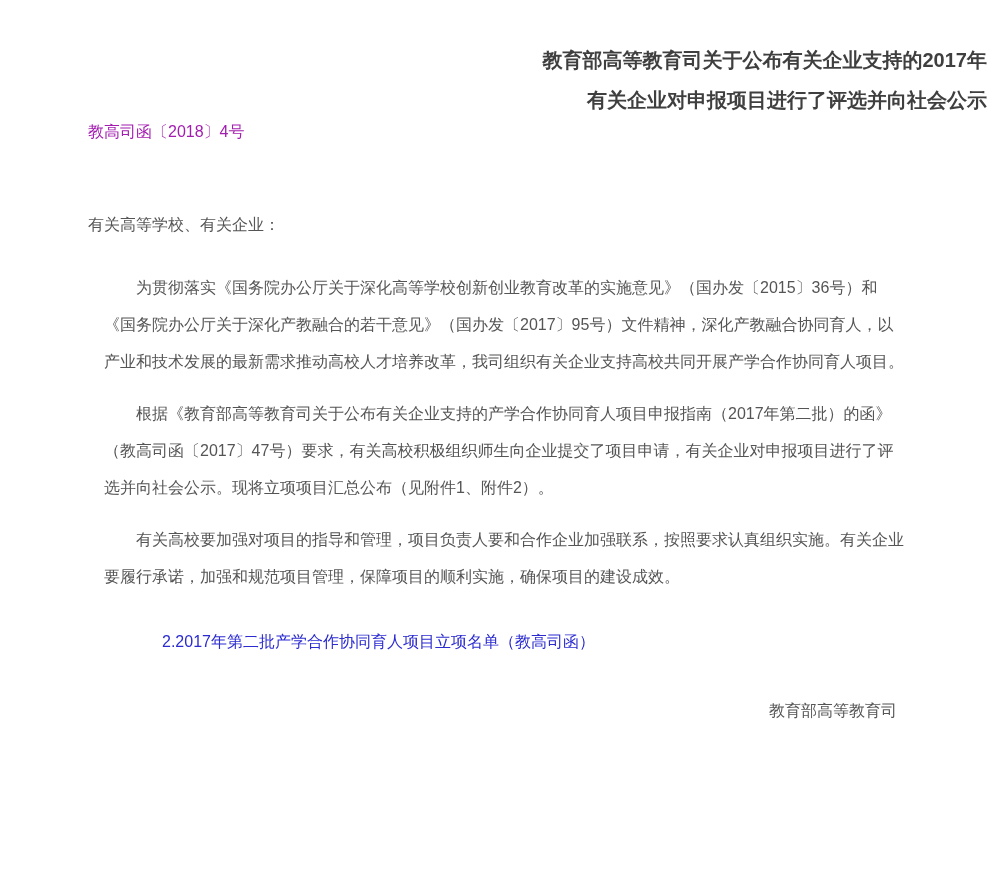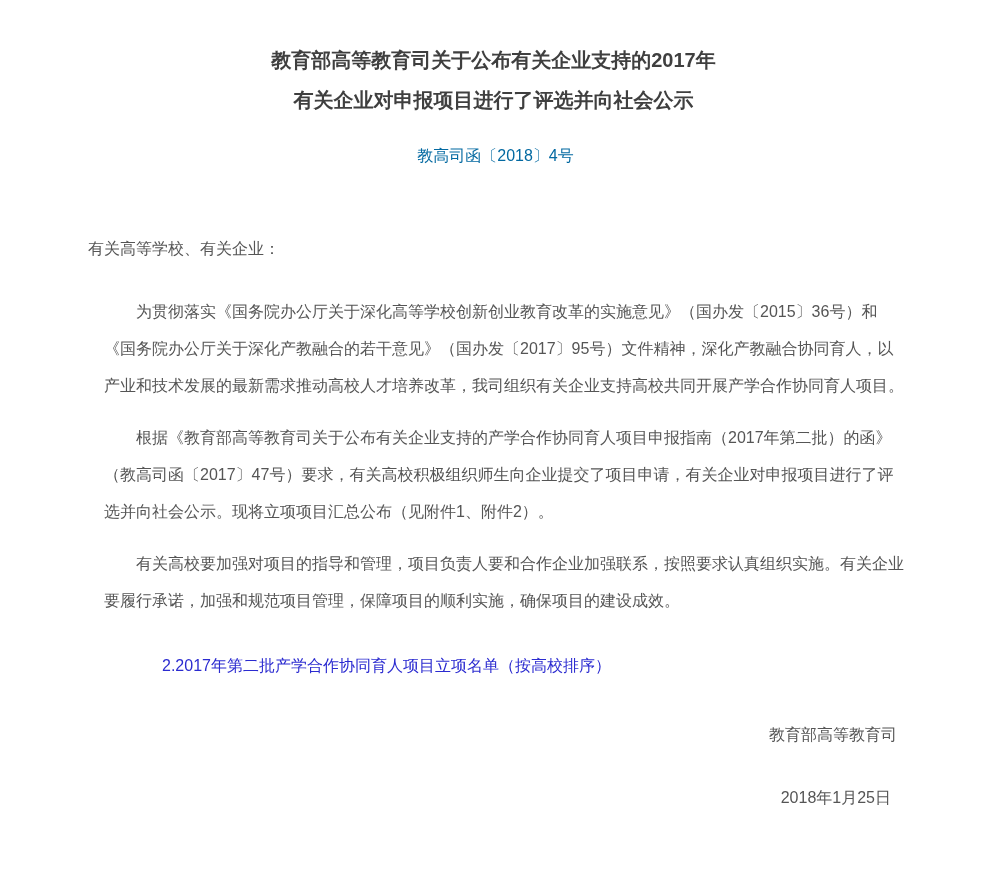--- a/index.html
+++ b/index.html
@@ -27,6 +27,7 @@
   }
   .title .title-line {
     display: block;
+    text-align: right;
   }
   .content {
     margin: 0 82px 0 88px;

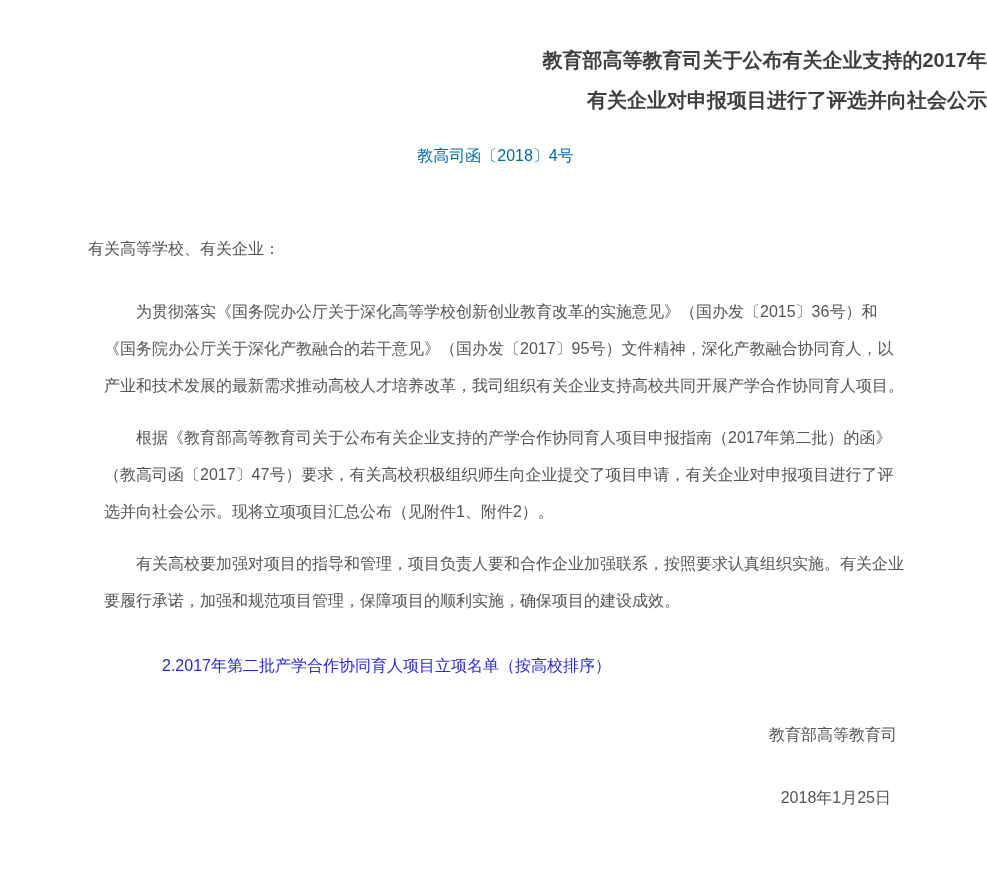--- a/index.html
+++ b/index.html
@@ -35,11 +35,11 @@
     line-height: 37px;
   }
   .doc-number {
-    margin-top: 24px;
-    text-align: center;
+    margin-top: 0;
+    text-align: left;
     padding-right: 2px;
     line-height: 24px;
-    color: #0369a1;
+    color: #a21caf;
   }
   .salutation {
     margin: 62px 0 26px 0;

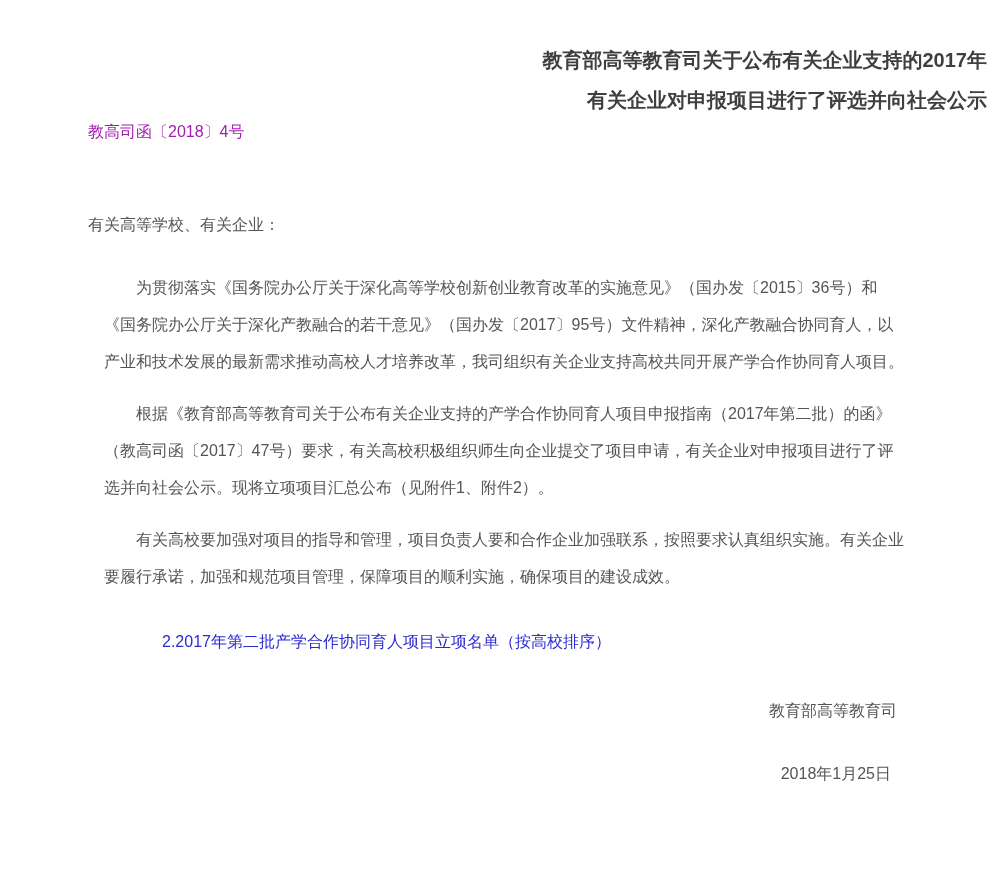--- a/index.html
+++ b/index.html
@@ -100,7 +100,7 @@
 
 
     <div class="attachment-line second">
-      <a href="#">2.2017年第二批产学合作协同育人项目立项名单（按高校排序）</a>
+      <a href="#">2.2017年第二批产学合作协同育人项目立项名单（教高司函）</a>
     </div>
 
     <div class="signature">教育部高等教育司</div>

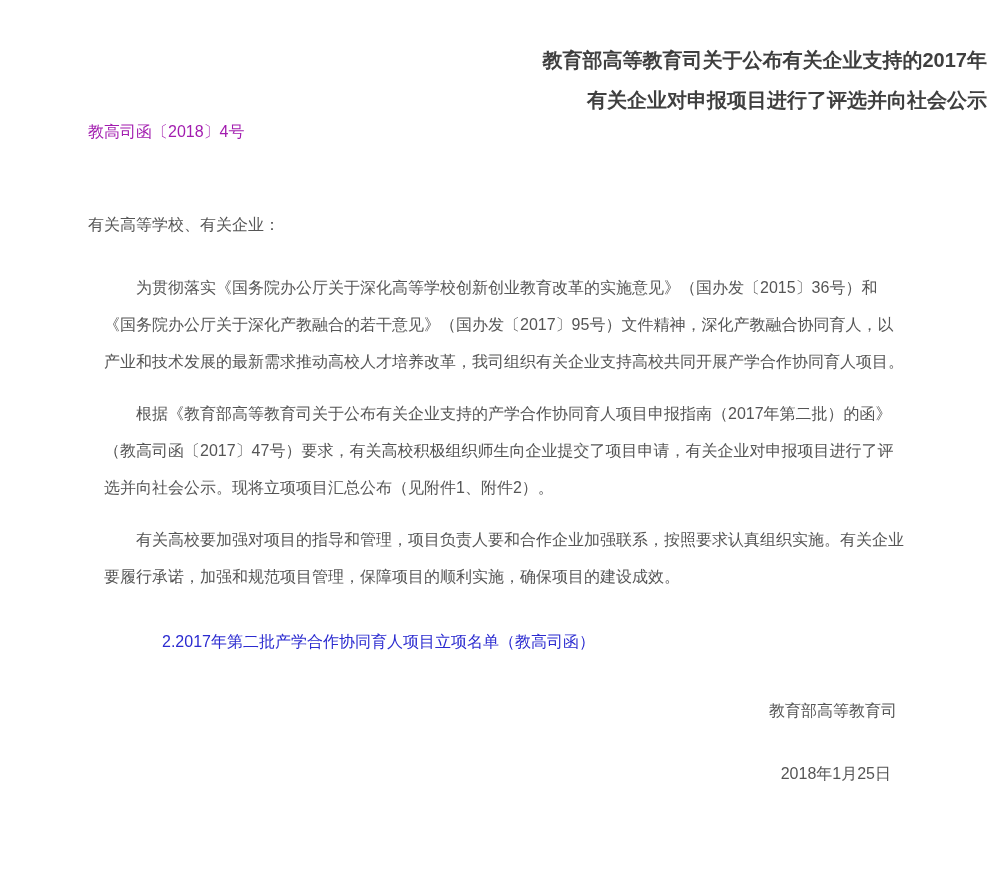--- a/index.html
+++ b/index.html
@@ -105,7 +105,6 @@
 
     <div class="signature">教育部高等教育司</div>
 
-    <div class="date">2018年1月25日</div>
 
   </div>
 </div>

